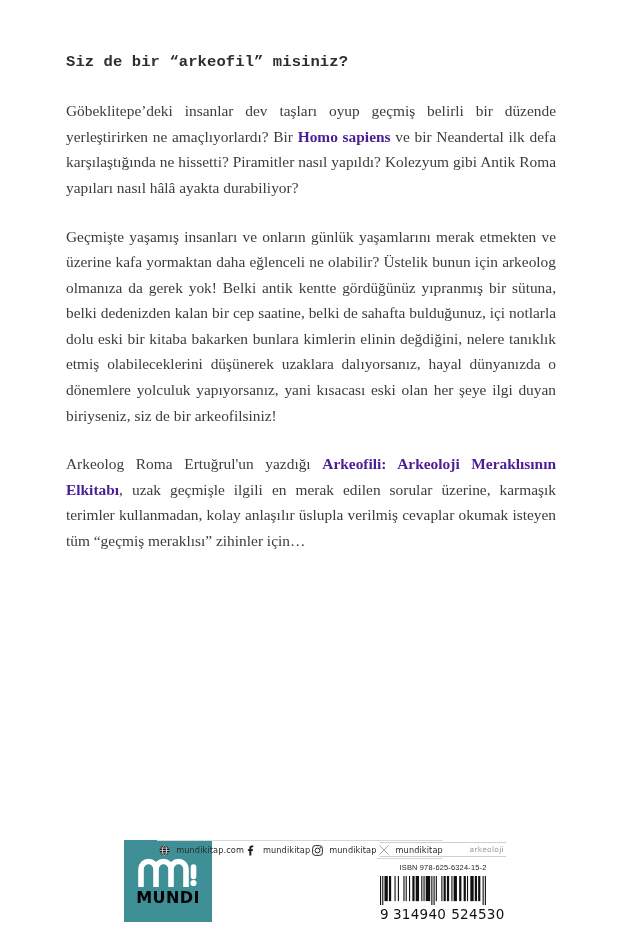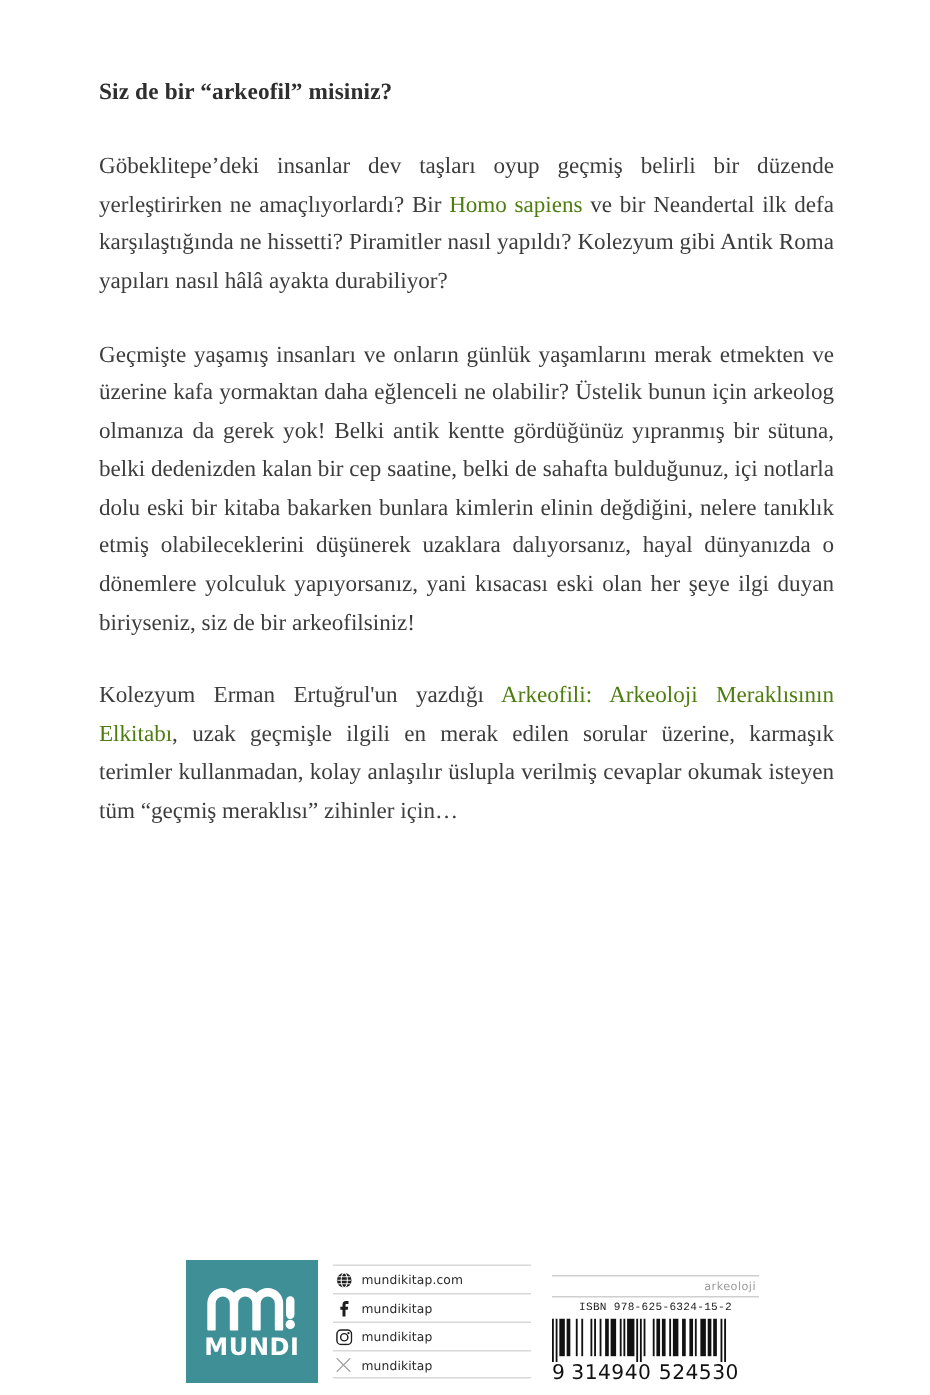--- a/index.html
+++ b/index.html
@@ -32,7 +32,7 @@
   }
 
   .headline {
-    font-family: Liberation Serif, serif;
+    font-family: Liberation Mono, monospace;
     font-weight: bold;
     font-size: 15.5px;
     line-height: 1.3;

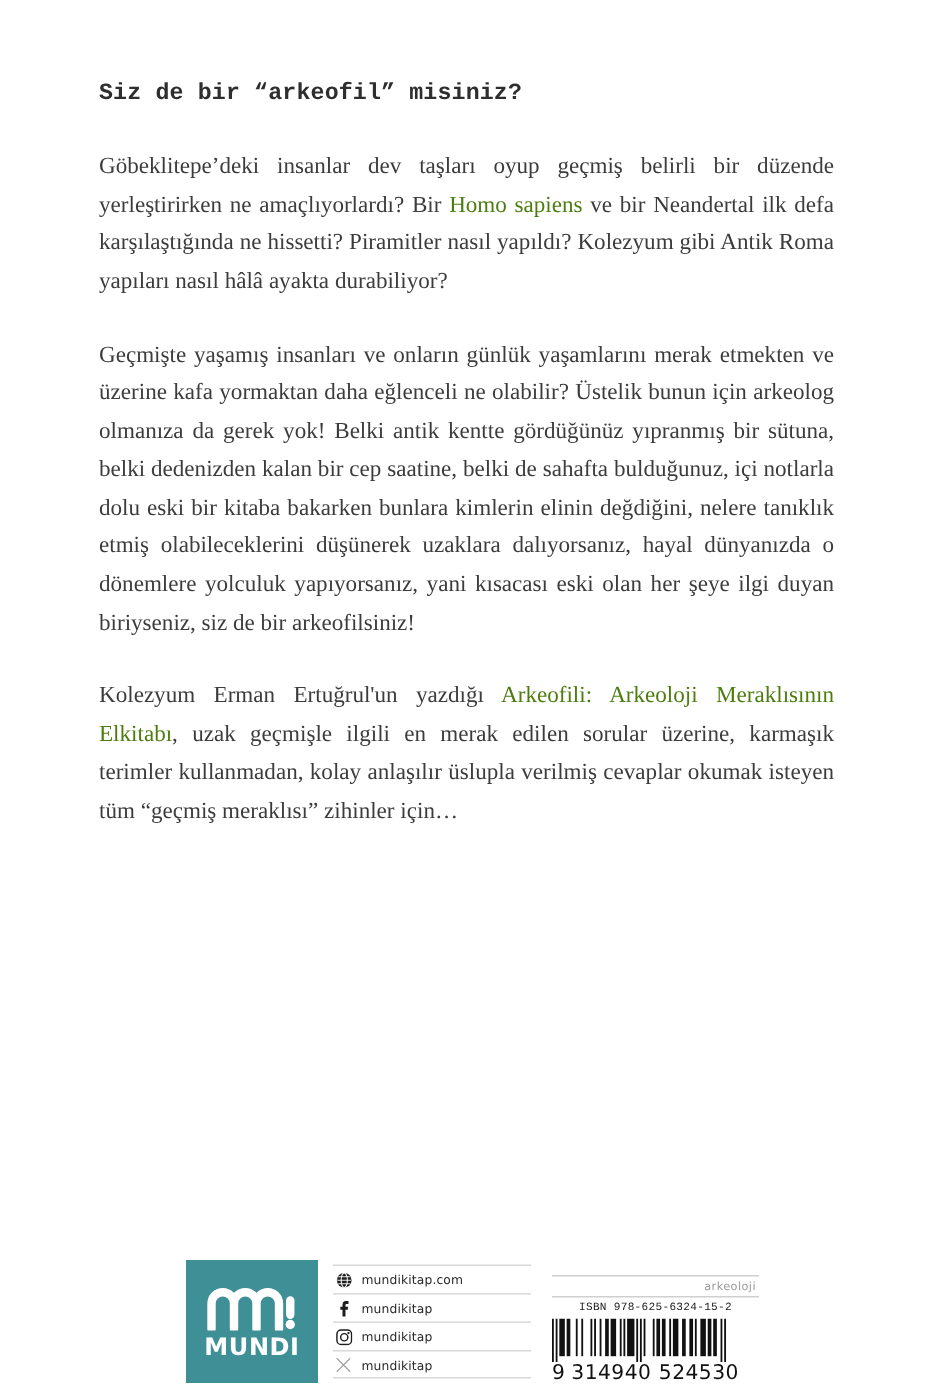--- a/index.html
+++ b/index.html
@@ -53,7 +53,7 @@
 
   .para:last-child { margin-bottom: 0; }
 
-  .para b { font-weight: normal; color: #4d7c0f; }
+  .para b { font-weight: bold; color: #4c1d95; }
 
   
   .footer {

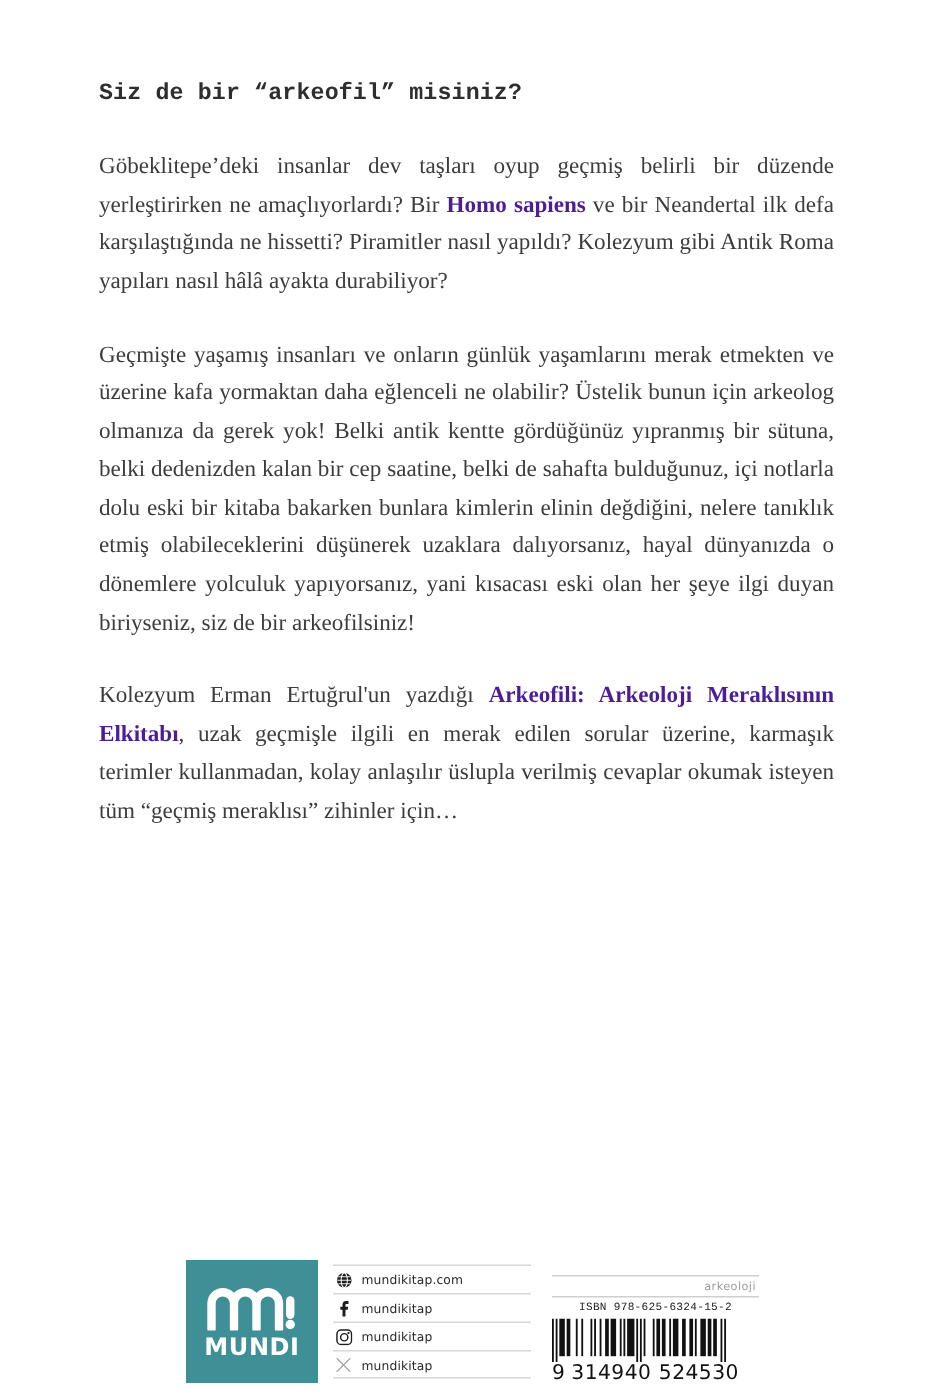--- a/index.html
+++ b/index.html
@@ -197,7 +197,7 @@
 
     <p class="para">Geçmişte yaşamış insanları ve onların günlük yaşamlarını merak etmekten ve üzerine kafa yormaktan daha eğlenceli ne olabilir? Üstelik bunun için arkeolog olmanıza da gerek yok! Belki antik kentte gördüğünüz yıpranmış bir sütuna, belki dedenizden kalan bir cep saatine, belki de sahafta bulduğunuz, içi notlarla dolu eski bir kitaba bakarken bunlara kimlerin elinin değdiğini, nelere tanıklık etmiş olabileceklerini düşünerek uzaklara dalıyorsanız, hayal dünyanızda o dönemlere yolculuk yapıyorsanız, yani kısacası eski olan her şeye ilgi duyan biriyseniz, siz de bir arkeofilsiniz!</p>
 
-    <p class="para"><span>Kolezyum Erman Ertuğrul'un yazdığı </span><b>Arkeofili: Arkeoloji Meraklısının Elkitabı</b><span>, uzak geçmişle ilgili en merak edilen sorular üzerine, karmaşık terimler kullanmadan, kolay anlaşılır üslupla verilmiş cevaplar okumak isteyen tüm “geçmiş meraklısı” zihinler için…</span></p>
+    <p class="para"><span>Arkeolog Roma Ertuğrul'un yazdığı </span><b>Arkeofili: Arkeoloji Meraklısının Elkitabı</b><span>, uzak geçmişle ilgili en merak edilen sorular üzerine, karmaşık terimler kullanmadan, kolay anlaşılır üslupla verilmiş cevaplar okumak isteyen tüm “geçmiş meraklısı” zihinler için…</span></p>
 
   </div>
 

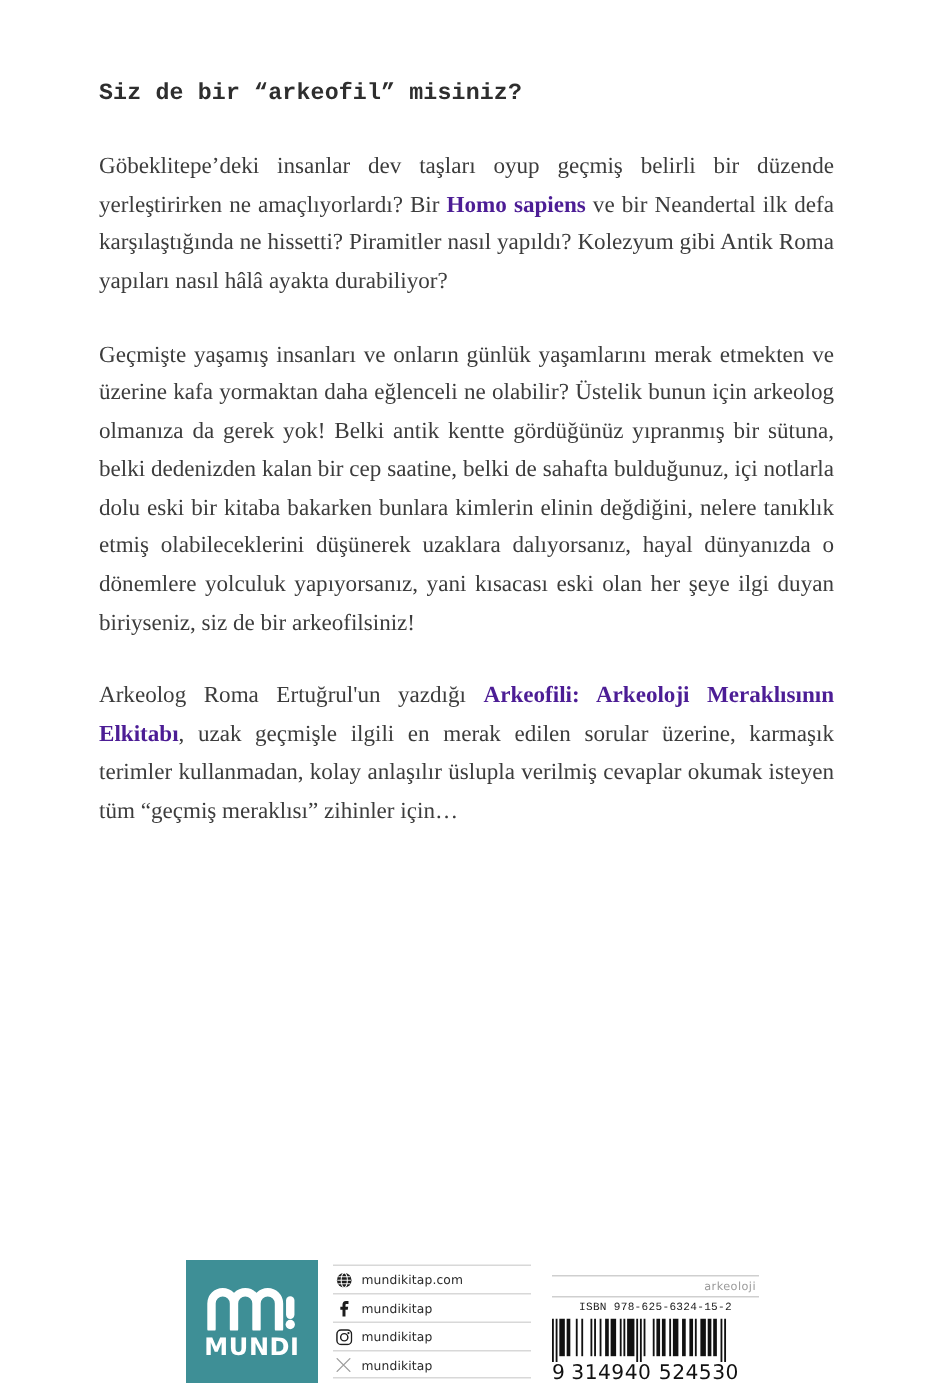--- a/index.html
+++ b/index.html
@@ -100,8 +100,9 @@
     width: 142px;
     padding-left: 10px;
     display: flex;
-    flex-direction: column;
+    flex-direction: row;
     justify-content: center;
+    margin-left: 12px;
   }
 
   .social-row {

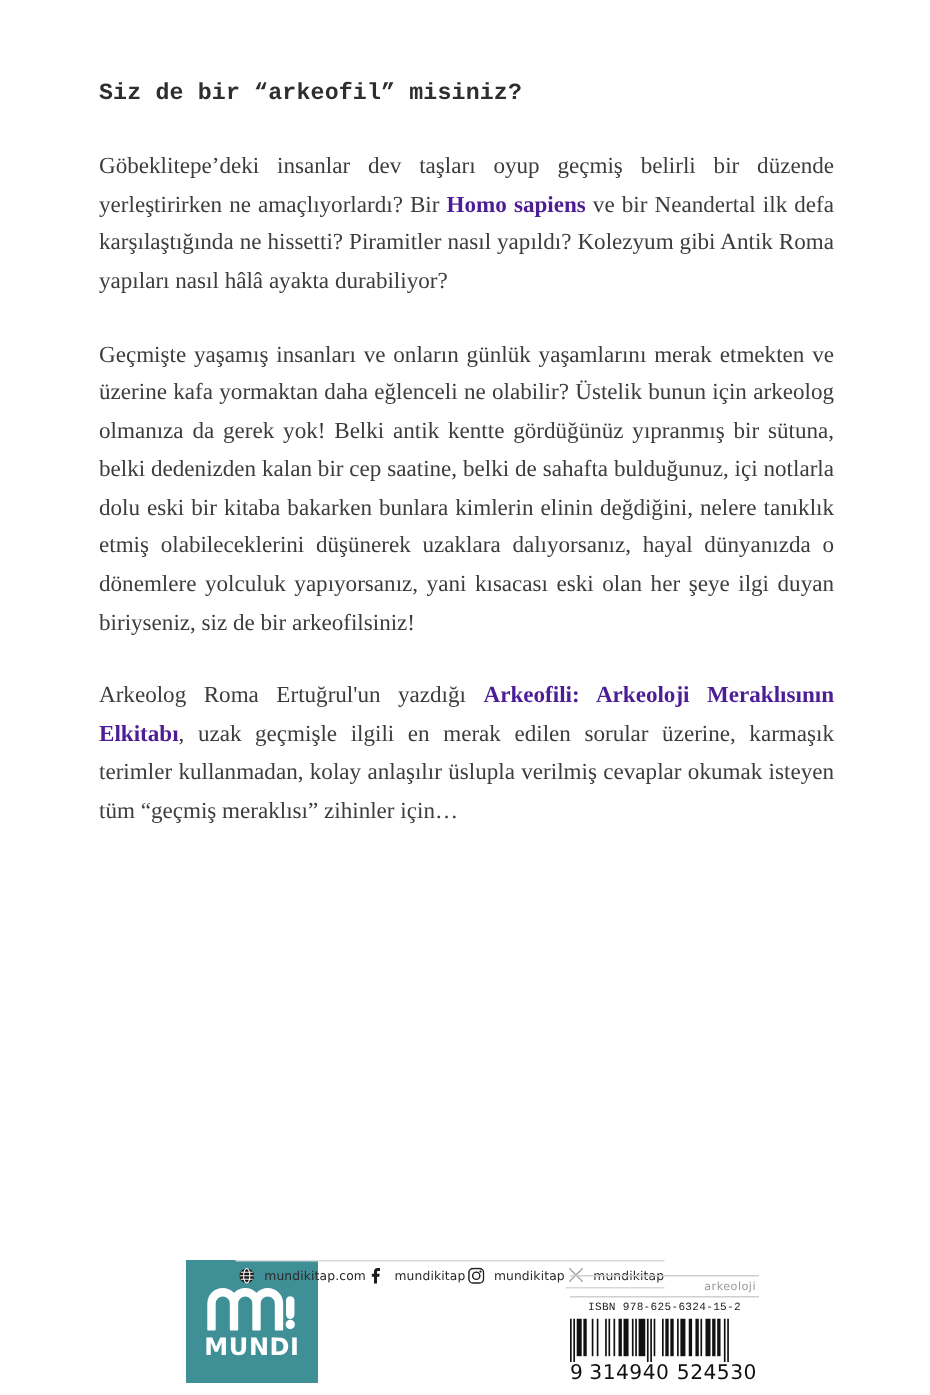--- a/index.html
+++ b/index.html
@@ -136,7 +136,7 @@
     margin-left: 14px;
     display: flex;
     flex-direction: column;
-    justify-content: flex-end;
+    justify-content: space-between;
     padding-top: 2px;
   }
 

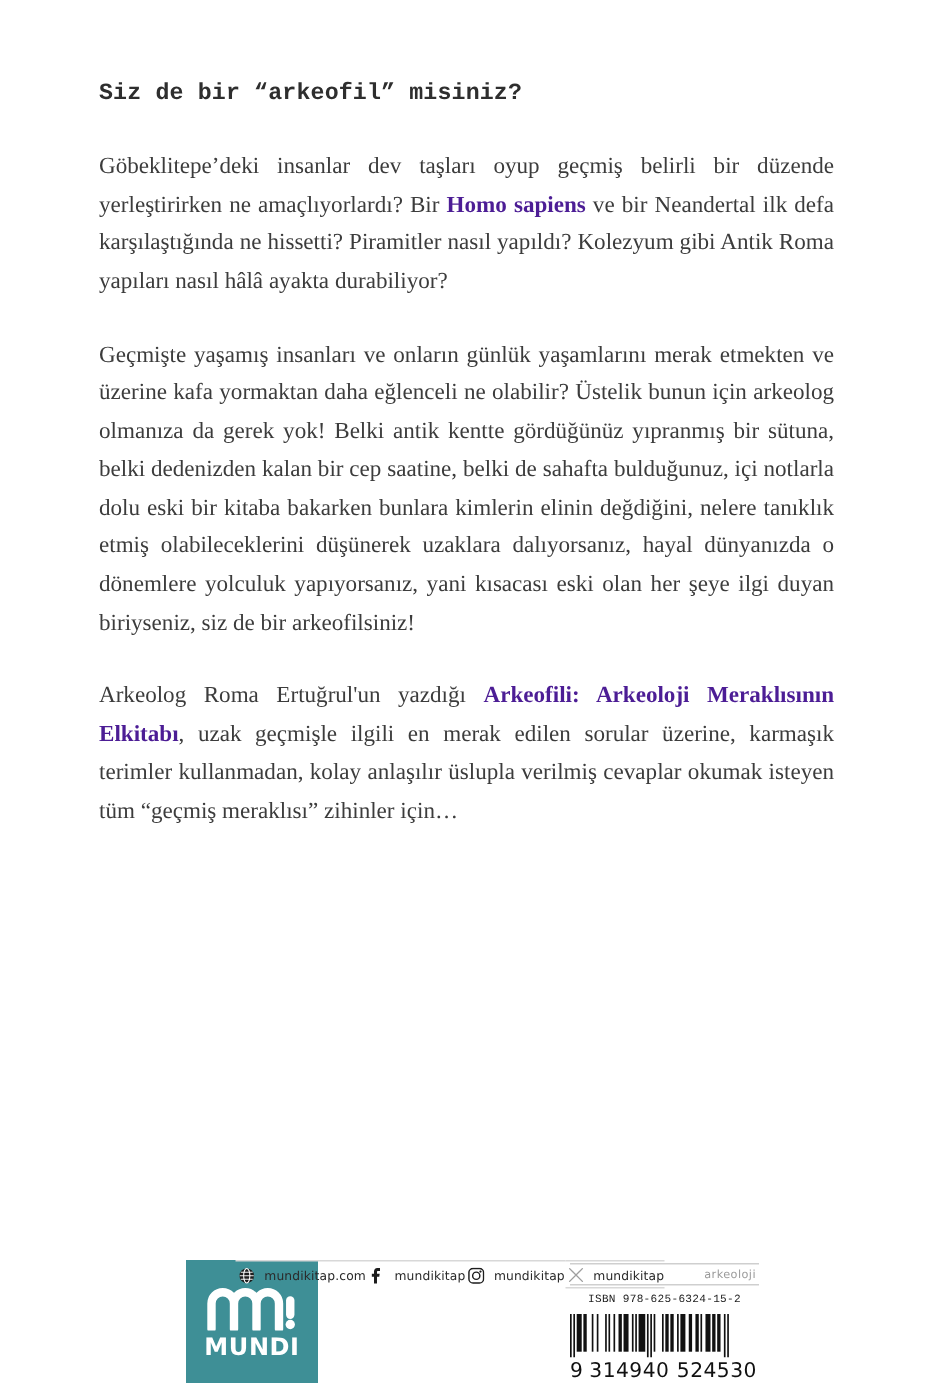--- a/index.html
+++ b/index.html
@@ -155,7 +155,7 @@
   }
 
   .isbn-text {
-    font-family: Liberation Mono, monospace;
+    font-family: Liberation Sans, sans-serif;
     font-size: 7.4px;
     color: #1d1d1d;
     letter-spacing: 0.2px;

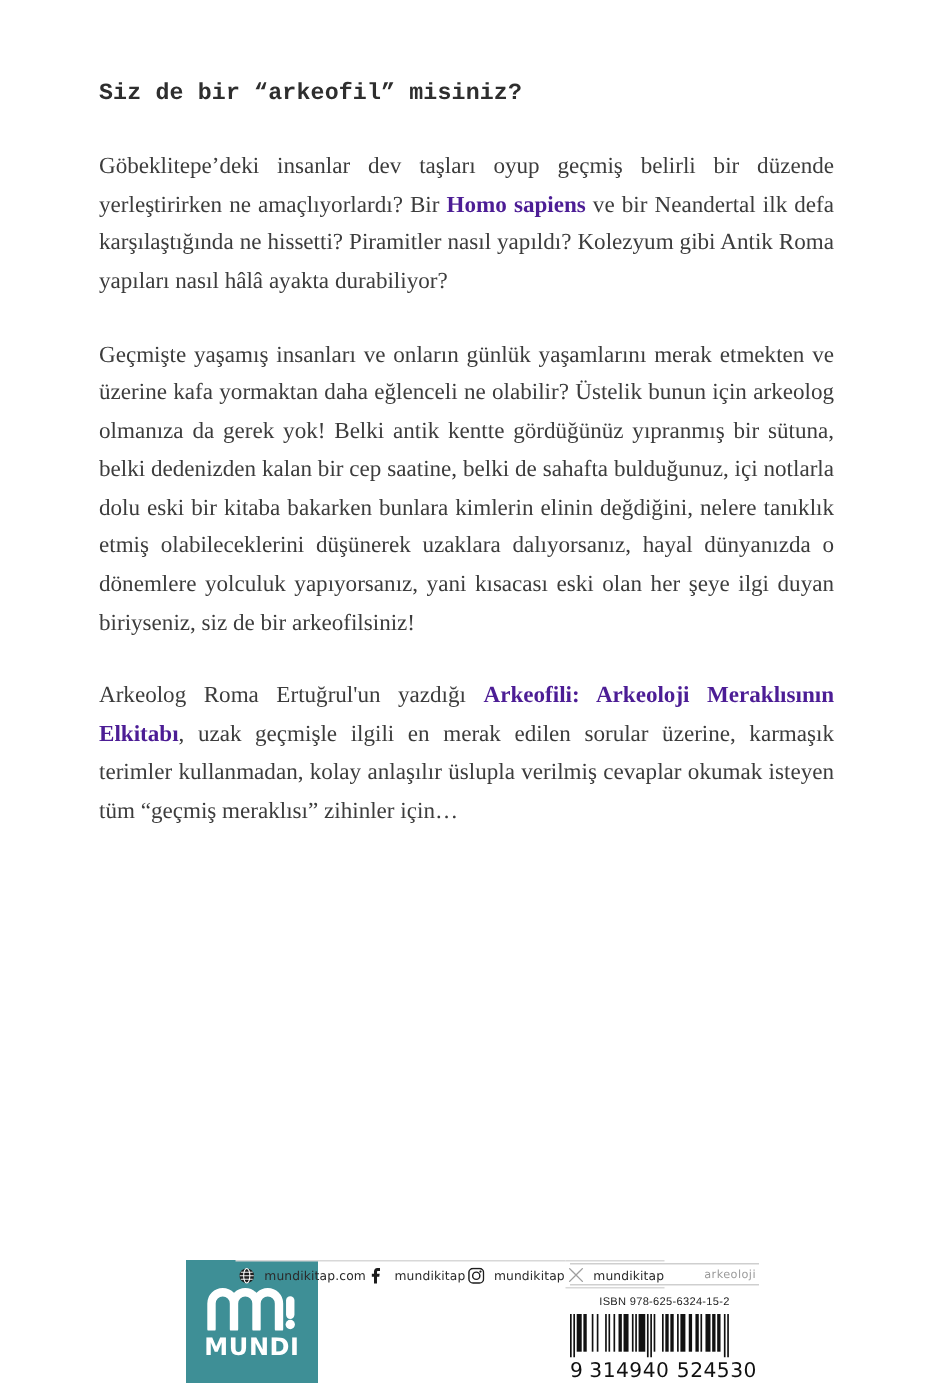--- a/index.html
+++ b/index.html
@@ -85,7 +85,7 @@
   }
 
   .logo-word {
-    color: #ffffff;
+    color: #000000;
     font-family: "DejaVu Sans", sans-serif;
     font-weight: bold;
     font-size: 16px;

